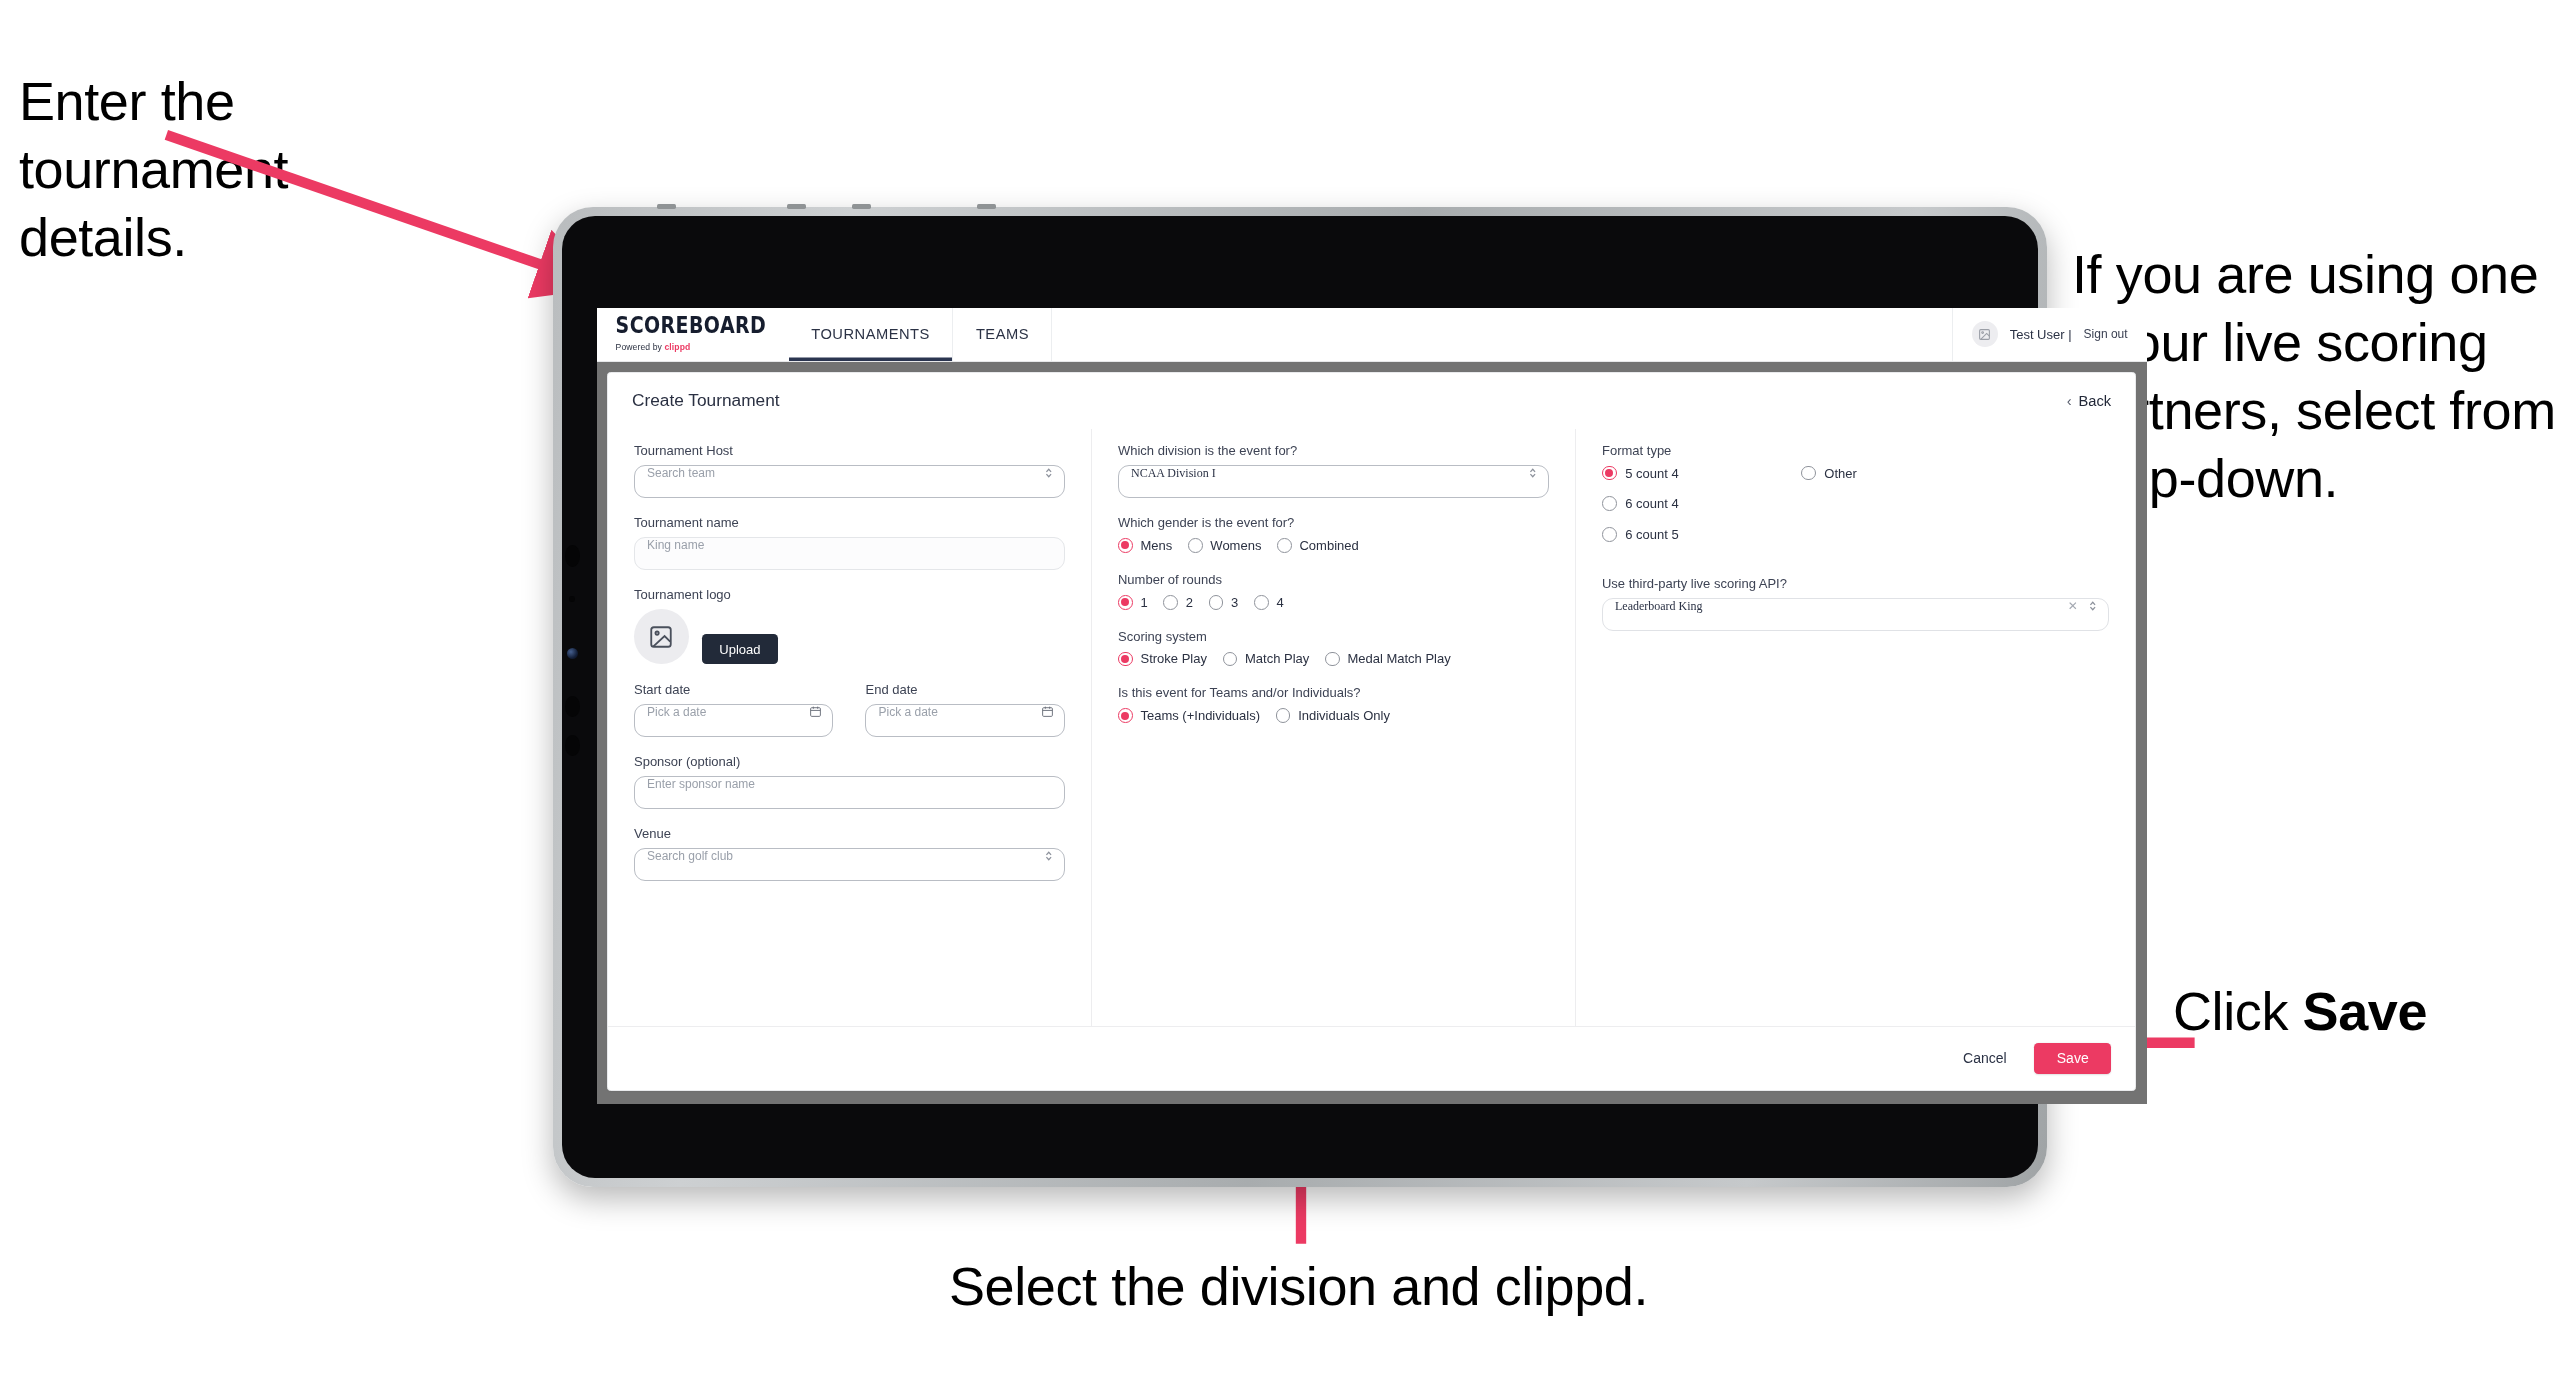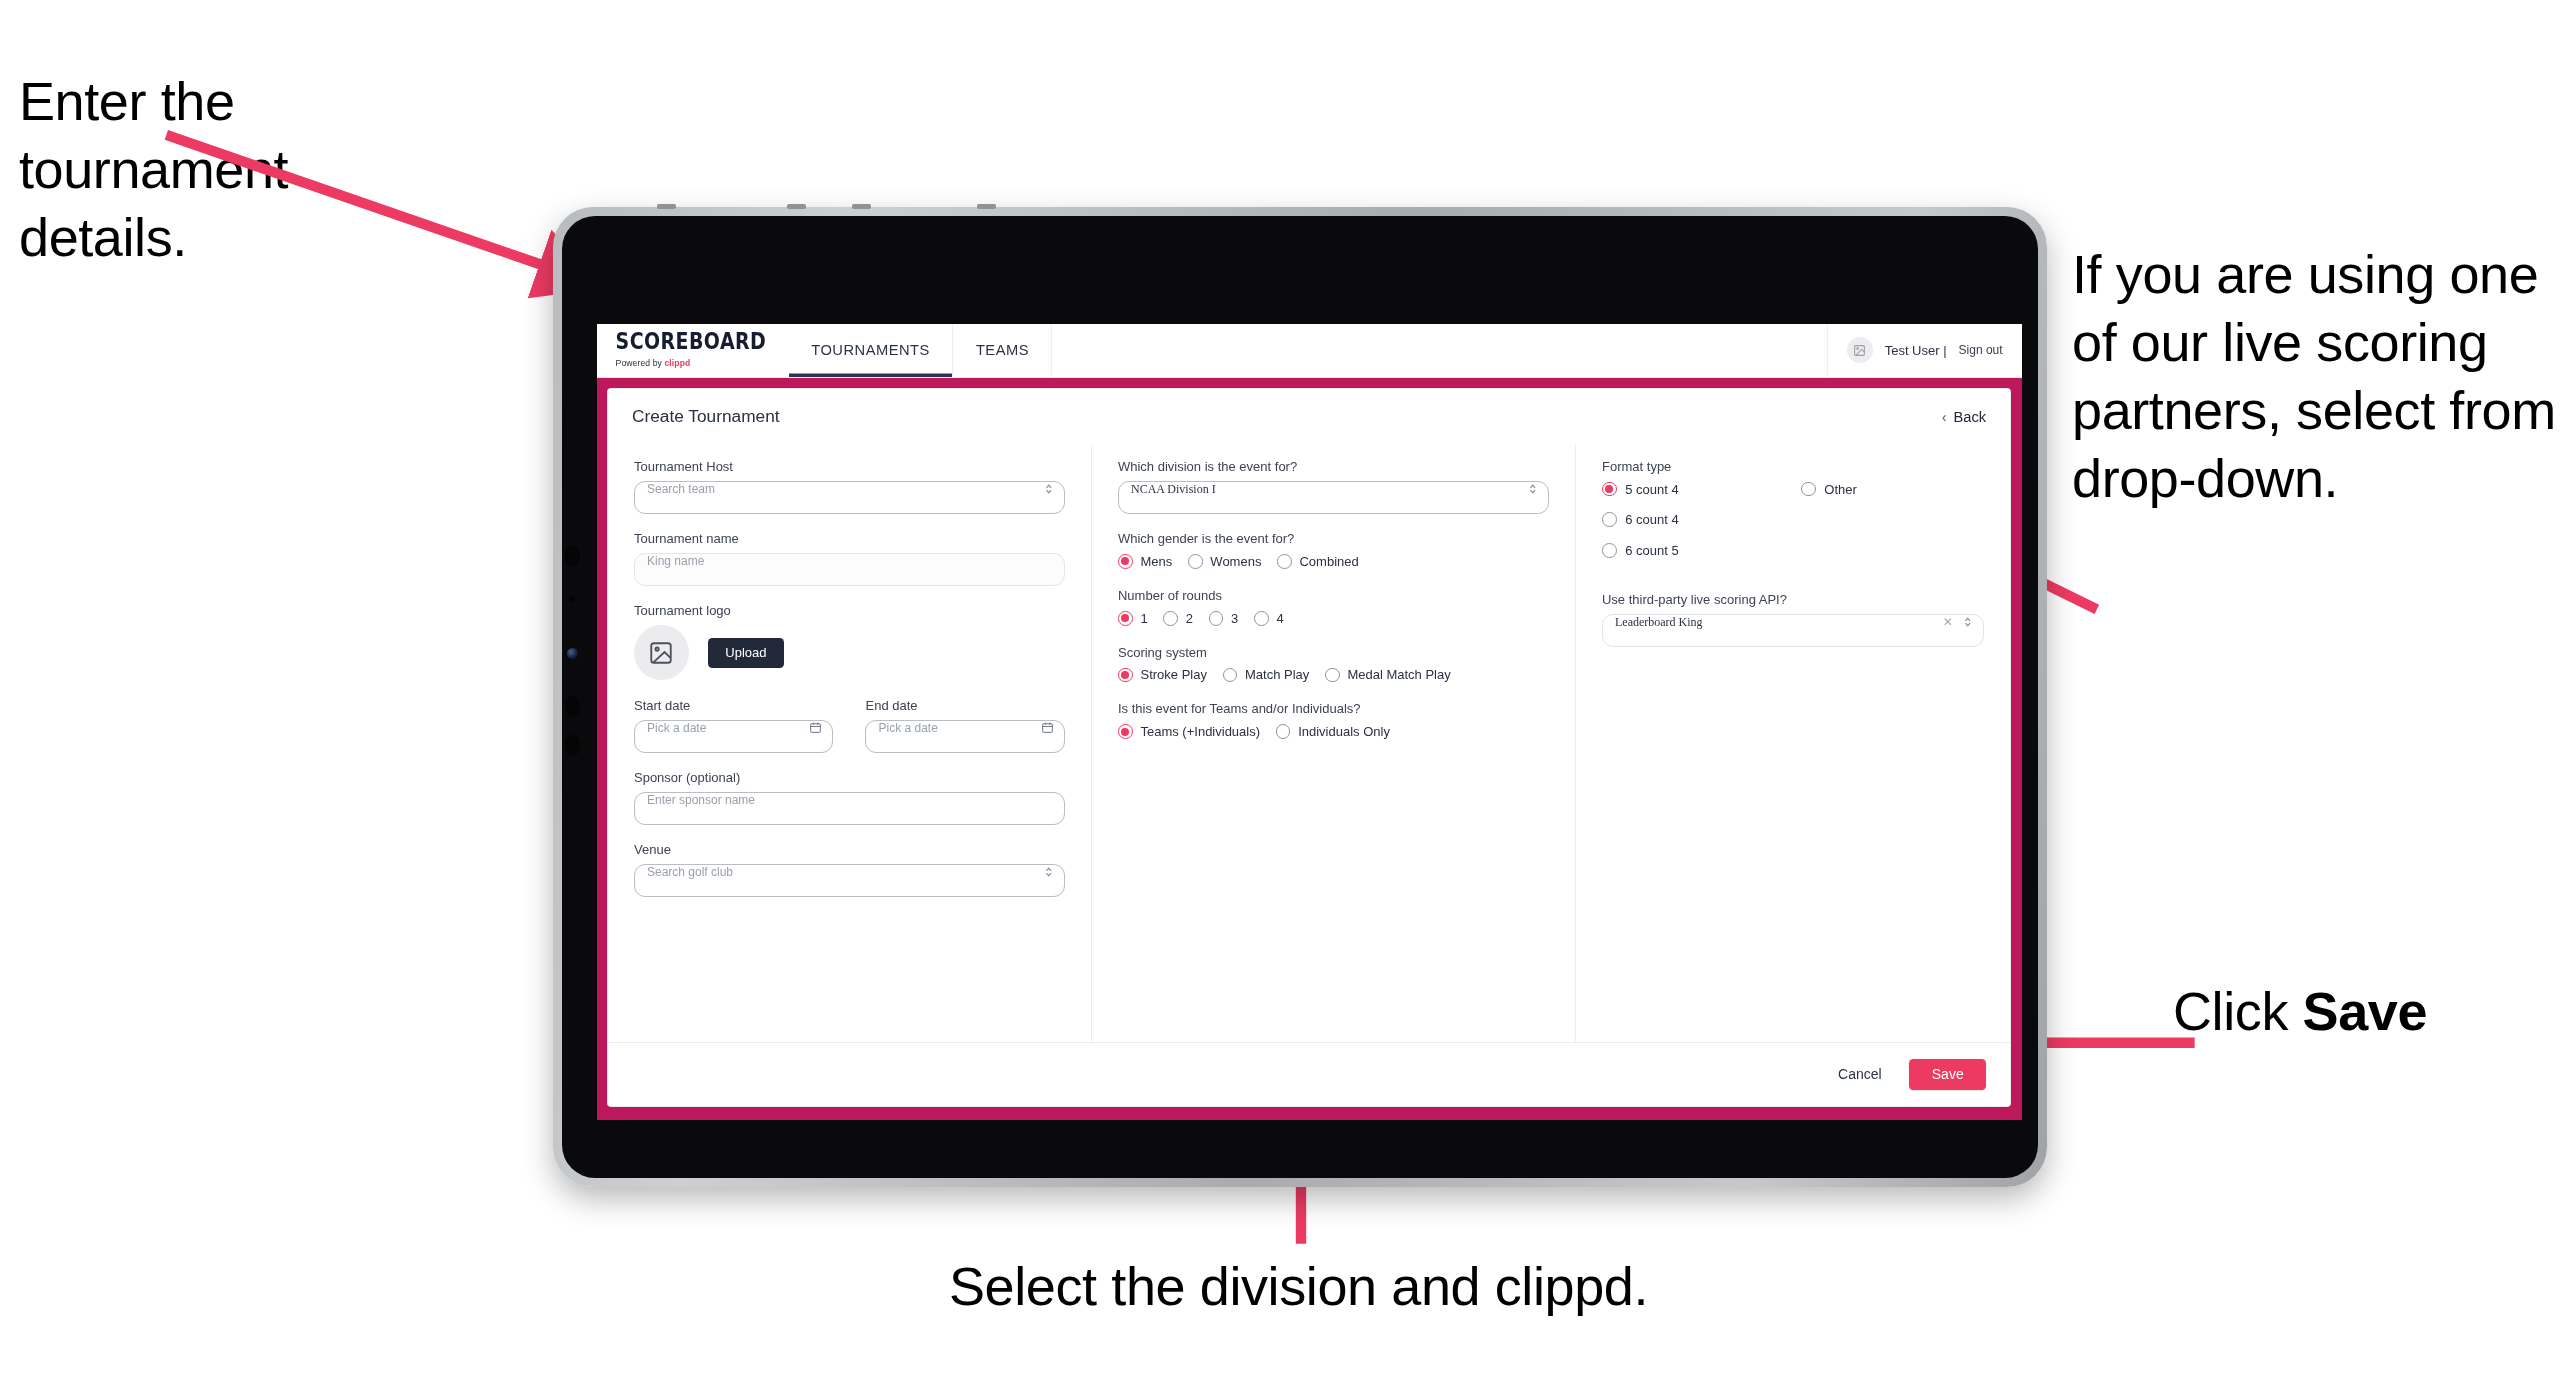--- a/index.html
+++ b/index.html
@@ -56,9 +56,9 @@
   
   .app {
     position: absolute;
-    left: 35px; top: 108px;
-    width: 1425px; height: 796px;
-    background: #be185d;
+    left: 35px; top: 92px;
+    width: 1550px; height: 796px;
+    background: #737373;
     overflow: hidden;
   }
 

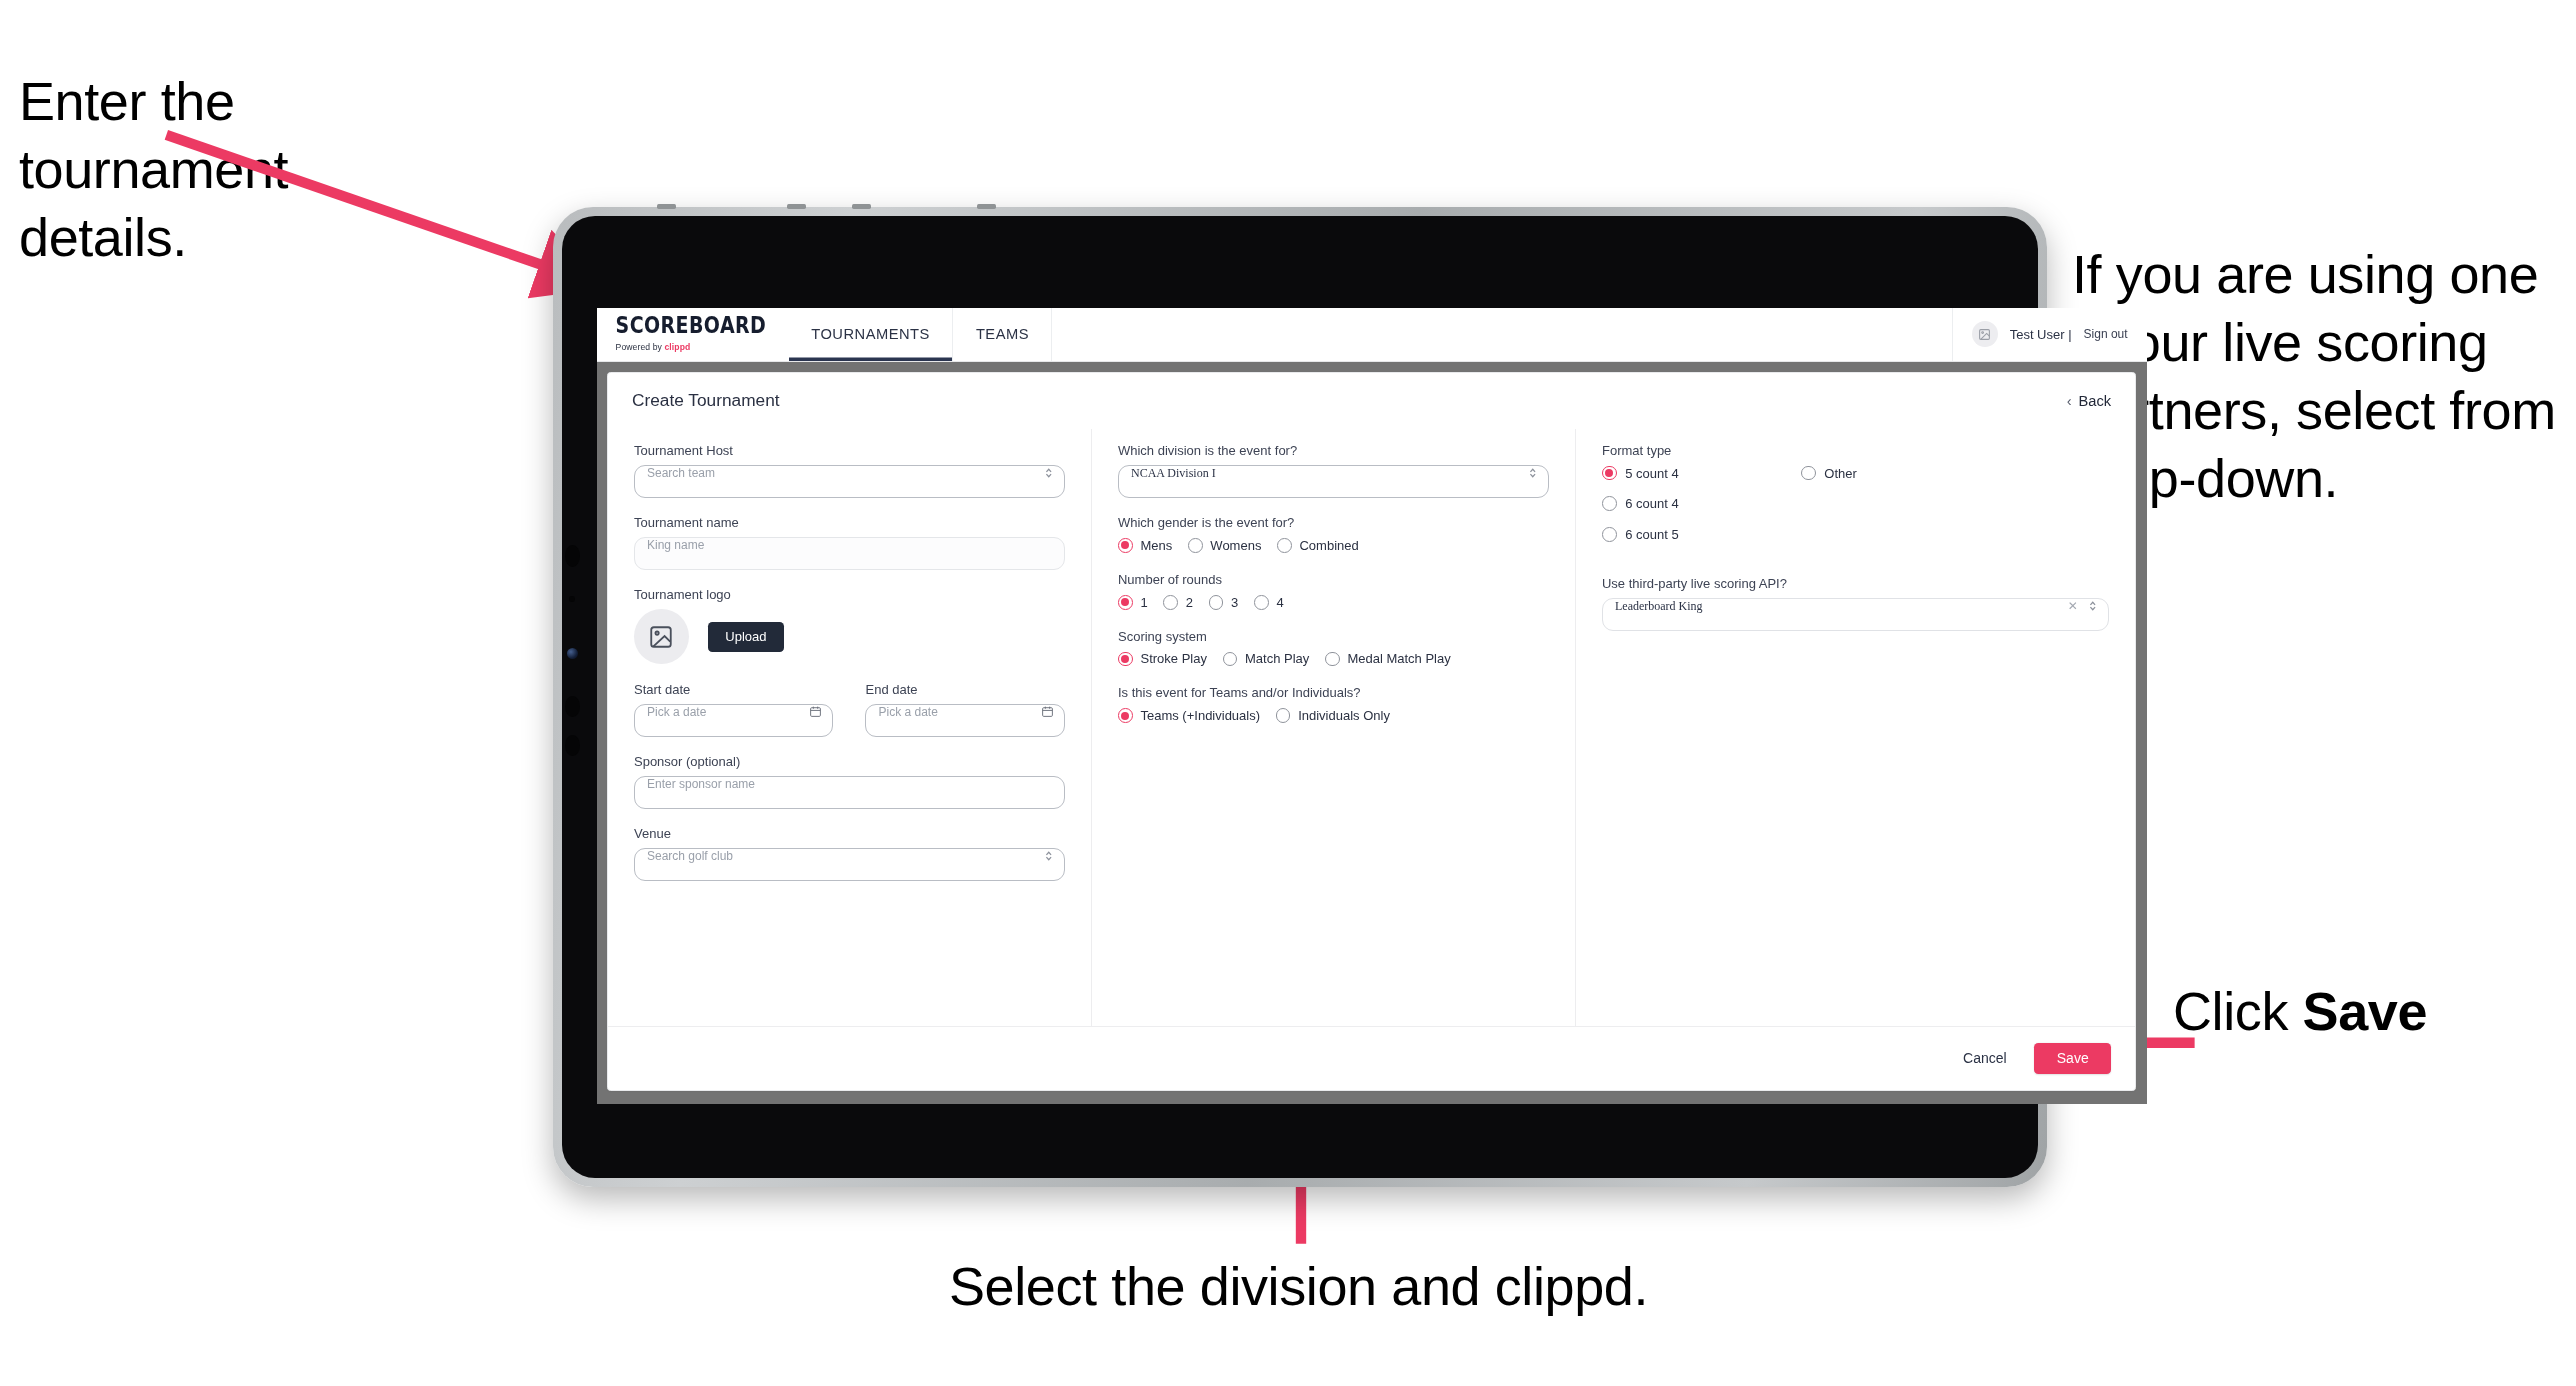--- a/index.html
+++ b/index.html
@@ -137,7 +137,7 @@
   .stepper { color:#8d929c; font-size: 11.2px; line-height: 1; display:flex; flex-direction:column; gap:0.9px;}
   .clear-x { color:#a3a8b1; font-size: 12px; margin-right: 10.4px; }
 
-  .logo-row { display: flex; align-items: center; gap: 19px; margin-bottom: 5.2px; }
+  .logo-row { display: flex; align-items: flex-end; gap: 13px; margin-bottom: 5.2px; }
   .logo-circle {
     width: 55px; height: 55px; border-radius: 50%; background:#ececef;
     display:flex; align-items:center; justify-content:center; color:#4a505c;

